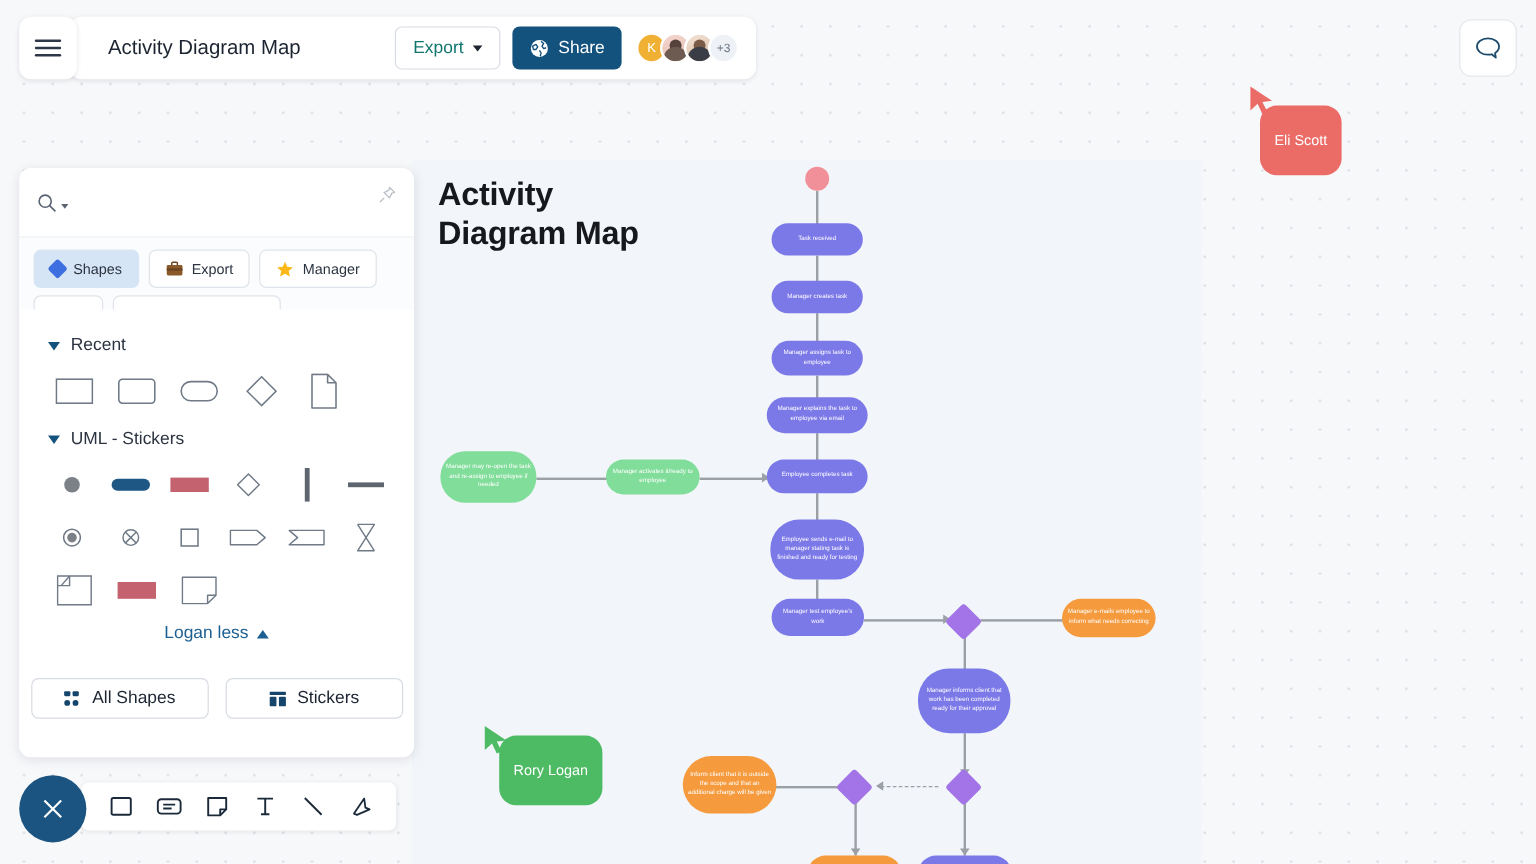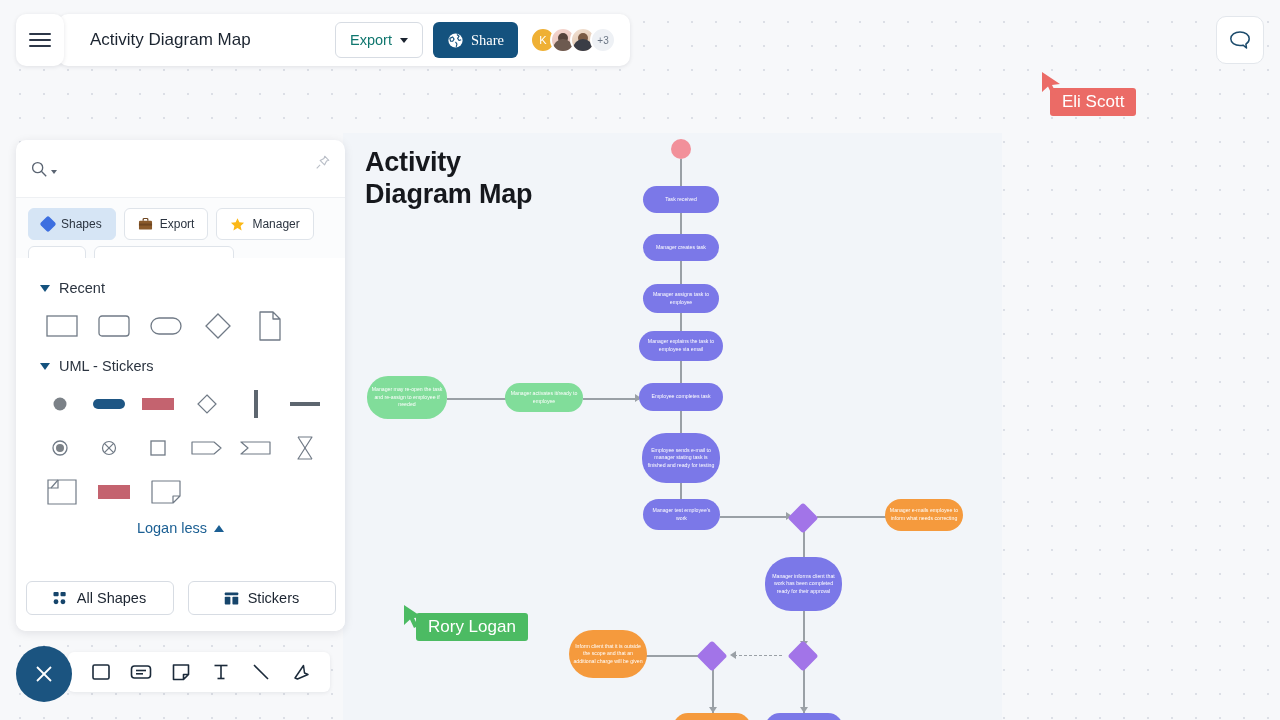--- a/index.html
+++ b/index.html
@@ -98,7 +98,7 @@
   #share-btn {
     margin-left: 10px; height: 36px; padding: 0 14px; border-radius: 6px;
     background: #14527e; color: #fff; display: flex; align-items: center; gap: 7px;
-    font-size: 14.5px; cursor: pointer; border: none; font-family: Liberation Serif, serif;
+    font-size: 14.5px; cursor: pointer; border: none;
   }
   #avatars { display: flex; align-items: center; margin-left: 12px; margin-right: 14px; }
   .avatar {

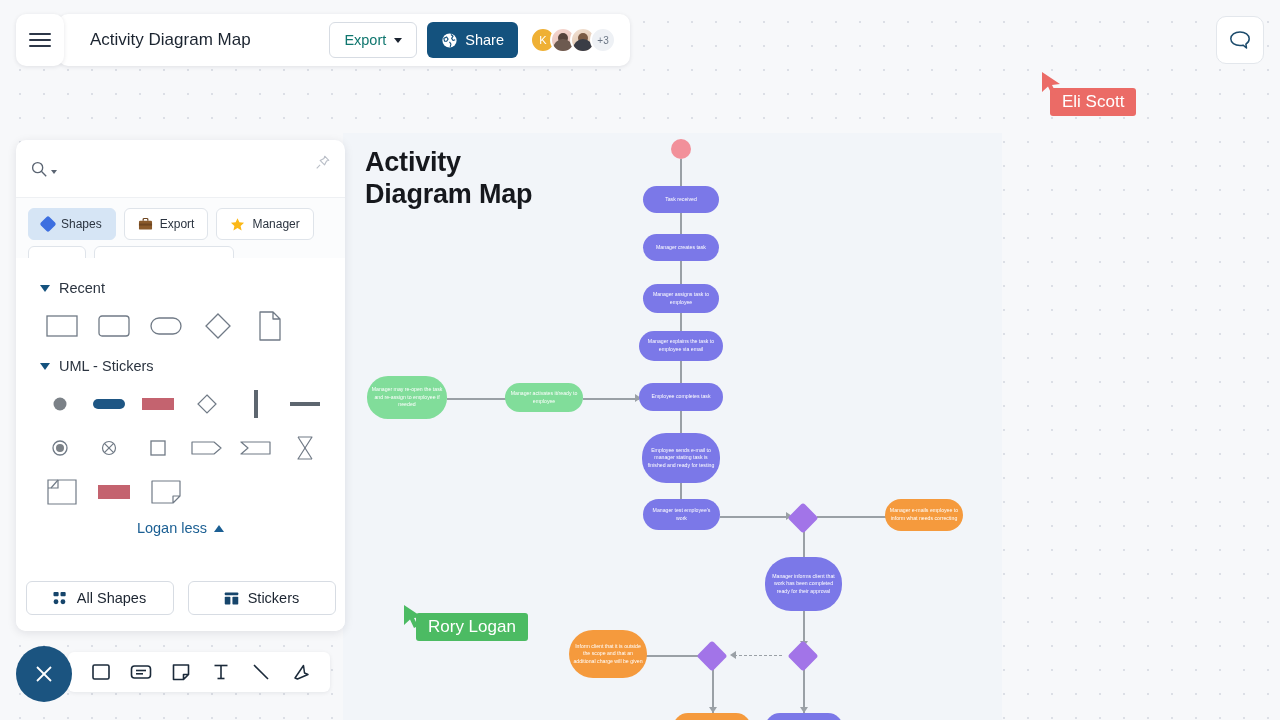--- a/index.html
+++ b/index.html
@@ -196,8 +196,8 @@
 
   
   .cursor-label {
-    position: absolute; color: #fff; font-size: 17px; padding: 4px 12px;
-    border-radius: 3px; white-space: nowrap; z-index: 28;
+    position: absolute; color: #fff; font-size: 12px; padding: 22px 12px;
+    border-radius: 14px; white-space: nowrap; z-index: 28;
   }
   .cursor-arrow { position: absolute; z-index: 29; }
 </style>

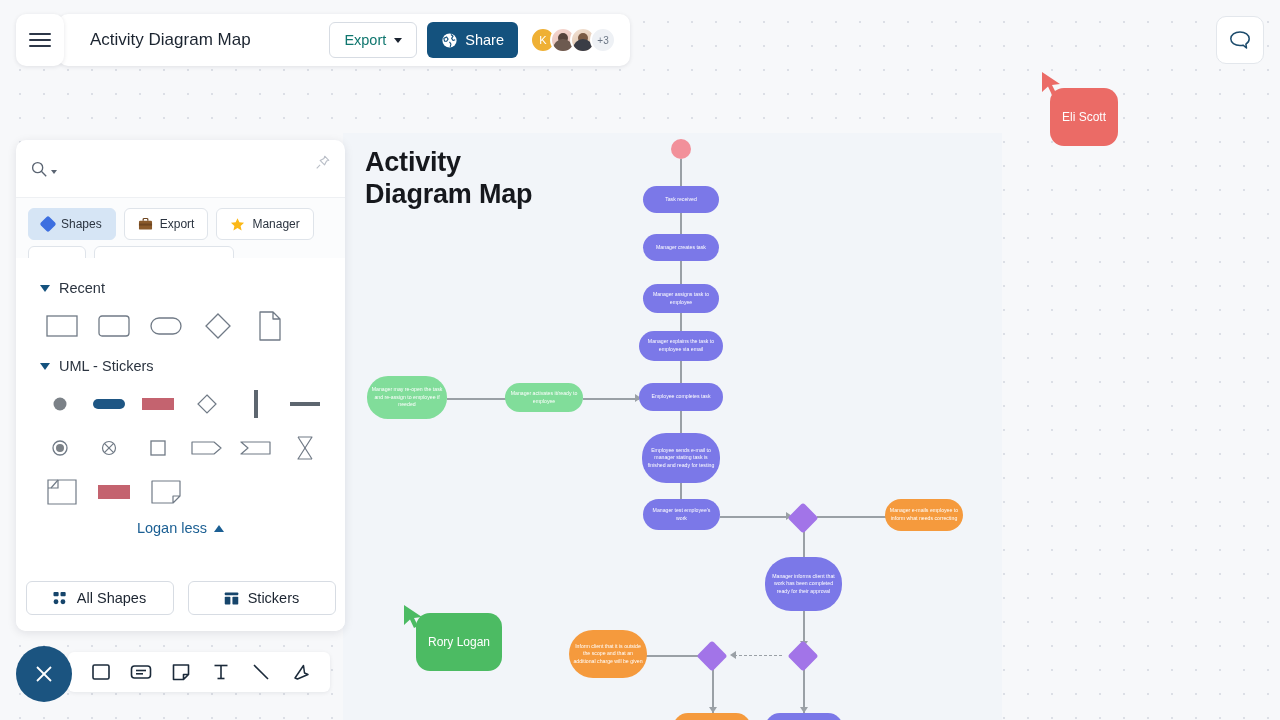--- a/index.html
+++ b/index.html
@@ -171,7 +171,7 @@
 
   #panel-footer {
     position: absolute; left: 0; right: 0; bottom: 0; height: 66px;
-    display: flex; align-items: center; justify-content: center; gap: 14px;
+    display: flex; align-items: flex-start; justify-content: center; gap: 14px;
     background: #fff;
   }
   .foot-btn {

